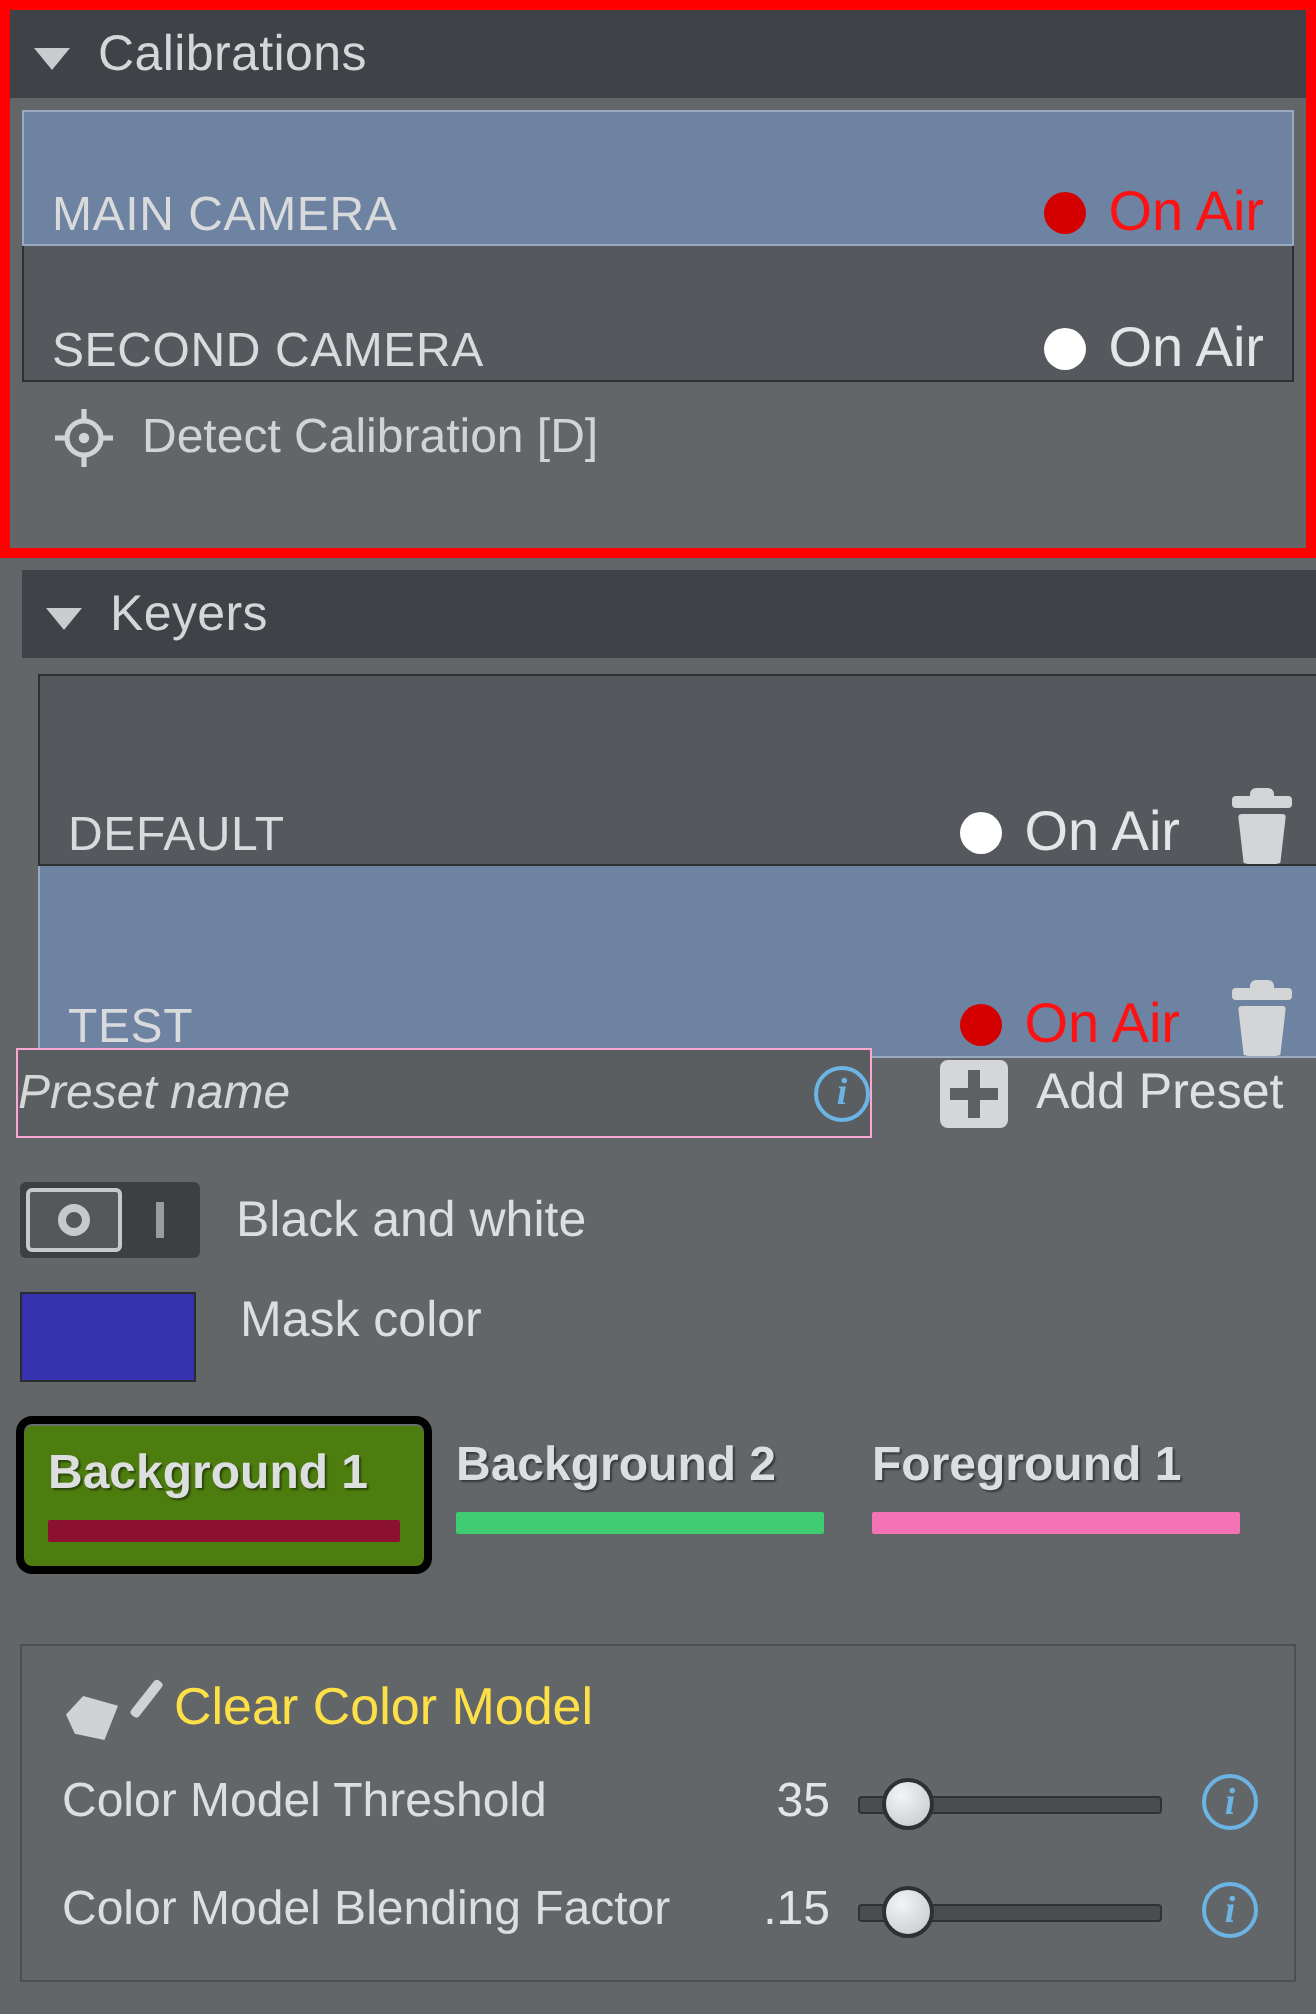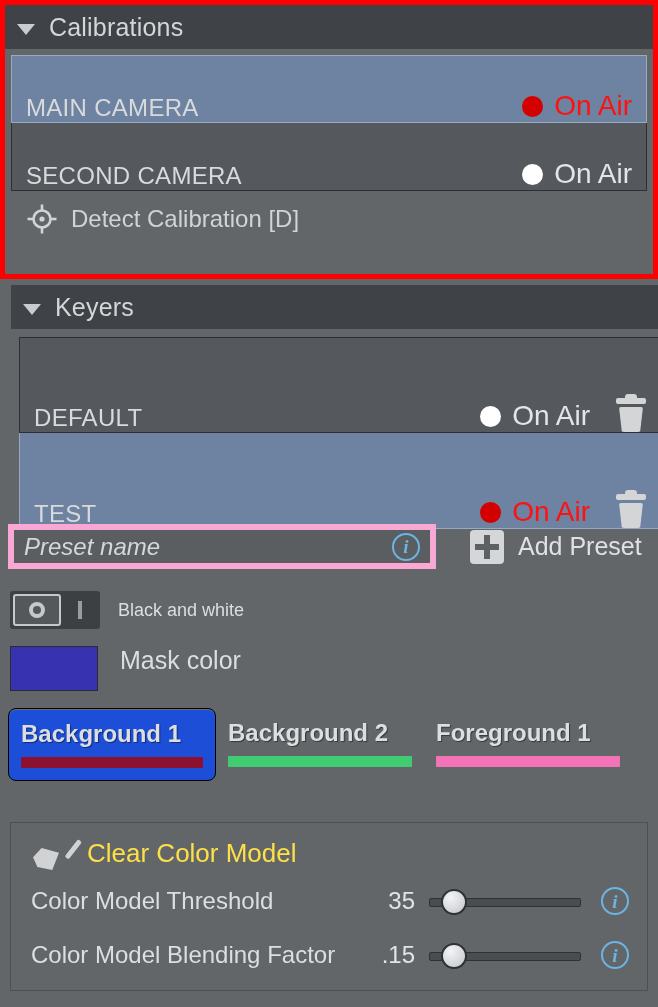--- a/index.html
+++ b/index.html
@@ -81,8 +81,8 @@
   }
   .preset-input {
     width: 428px; height: 45px; background: #5a5e61;
-    border: 6px solid #f9a8d4; display: flex; align-items: center;
-    padding: 0 10px;
+    border: 1px solid #f9a8d4; display: flex; align-items: center;
+    padding: 0 0;
   }
   .preset-input .ph {
     flex: 1; font-style: italic; font-size: 24px; color: #d5d7d9;

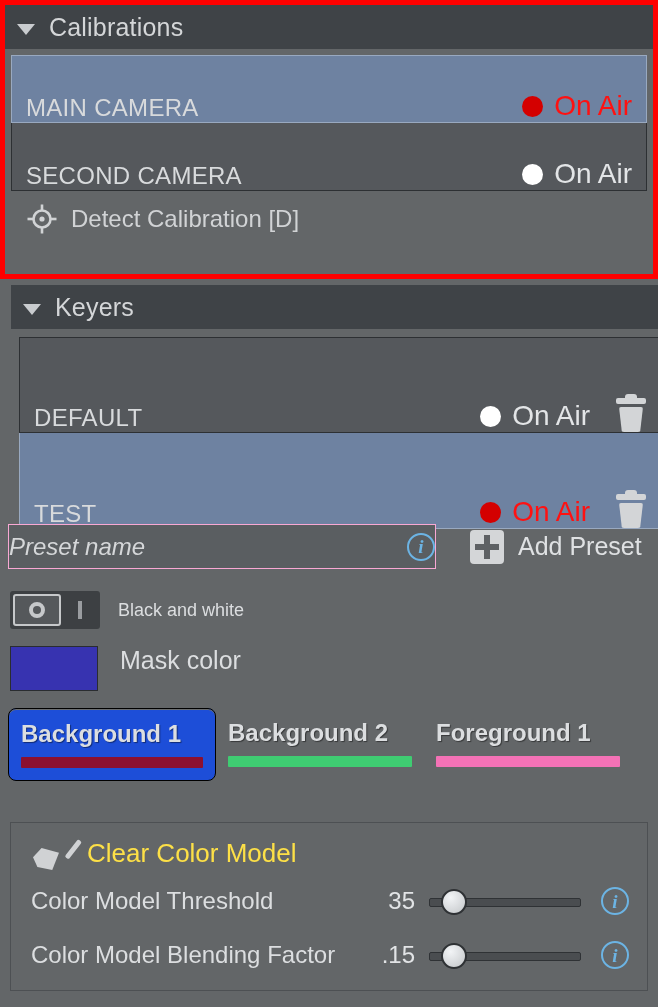--- a/index.html
+++ b/index.html
@@ -125,7 +125,7 @@
   .toggle .i {
     position: absolute; right: 18px; width: 4px; height: 18px; background: #9a9da0;
   }
-  .bw-label { font-size: 18px; color: #dcdee0; margin-left: 18px; }
+  .bw-label { font-size: 25px; color: #dcdee0; margin-left: 18px; }
 
   
   .mask-row { position: absolute; left: 10px; top: 646px; display: flex; align-items: flex-start; }

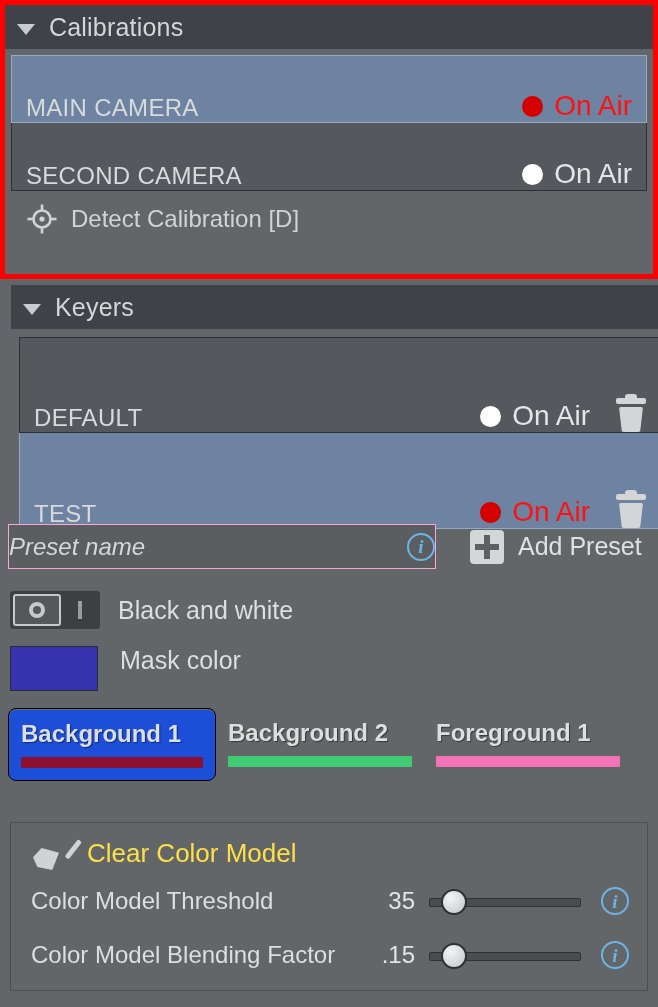--- a/index.html
+++ b/index.html
@@ -141,7 +141,7 @@
     display: flex; flex-direction: column; align-items: flex-start;
   }
   .tab.active {
-    background: #1d4ed8; border: 1px solid #000000; border-radius: 8px;
+    background: #4d7c0f; border: 4px solid #000000; border-radius: 8px;
     box-shadow: inset 0 1px 0 #6a6d70;
   }
   .tab-label {

